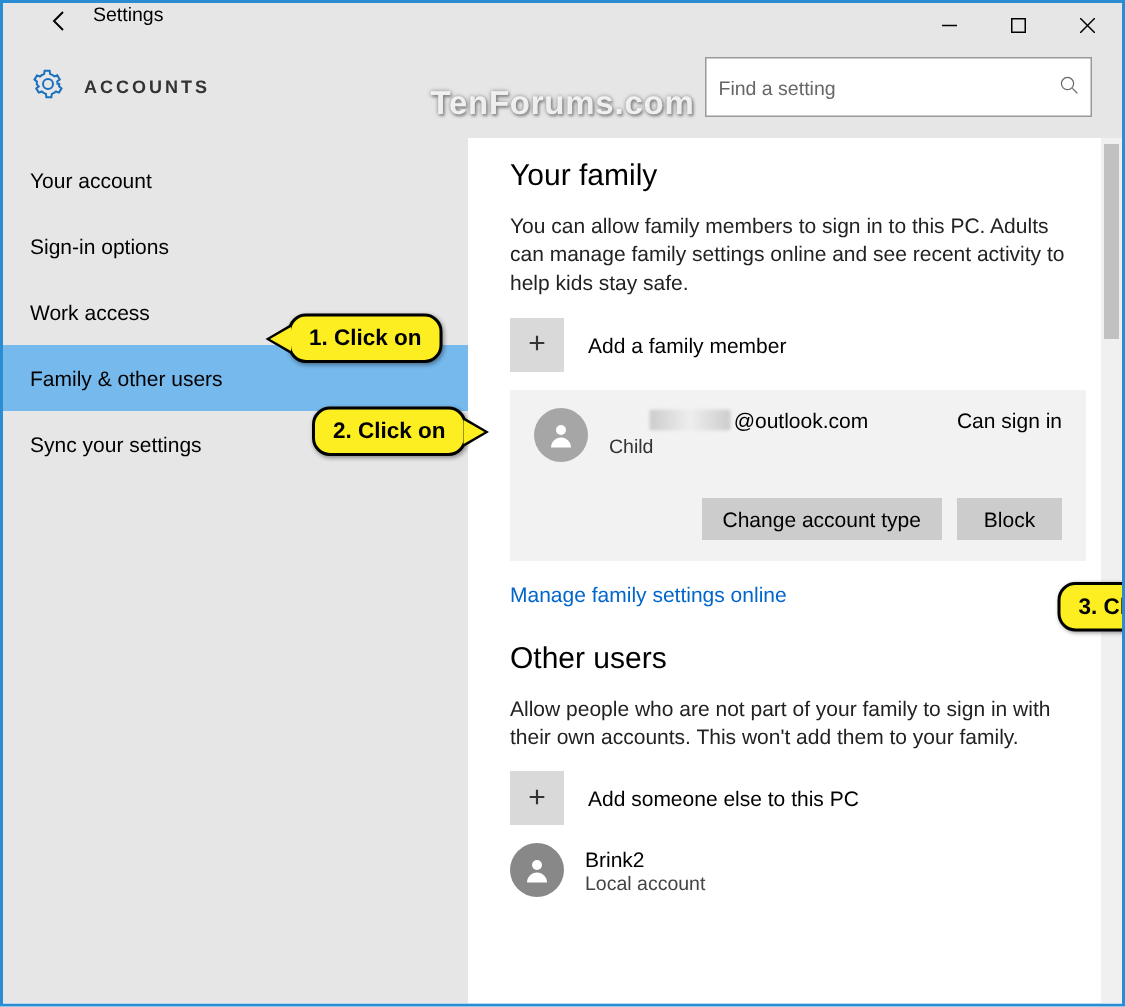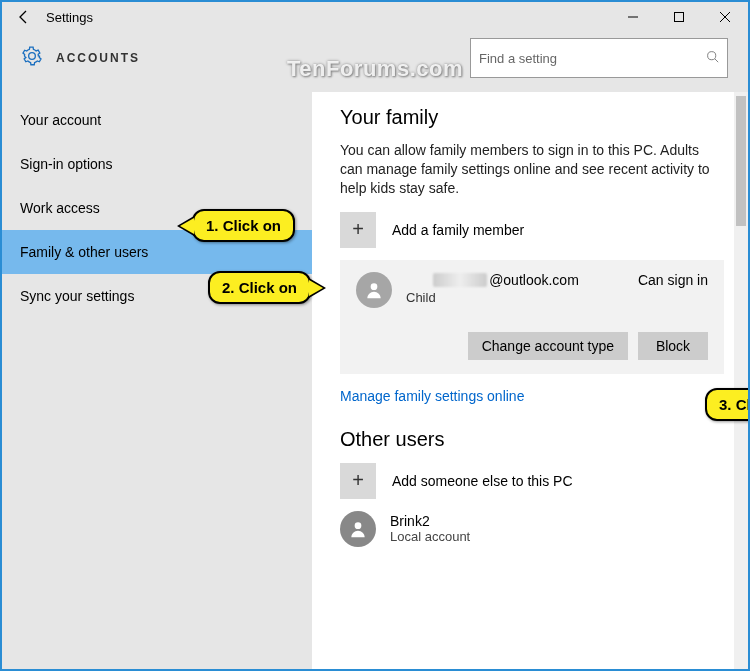--- a/index.html
+++ b/index.html
@@ -24,8 +24,8 @@
   height: 30px;
   background: #e6e6e6;
   display: flex;
-  align-items: center;
-  padding-left: 10px;
+  align-items: flex-start;
+  padding-left: 26px;
 }
 .titlebar .back {
   width: 24px; height: 24px;

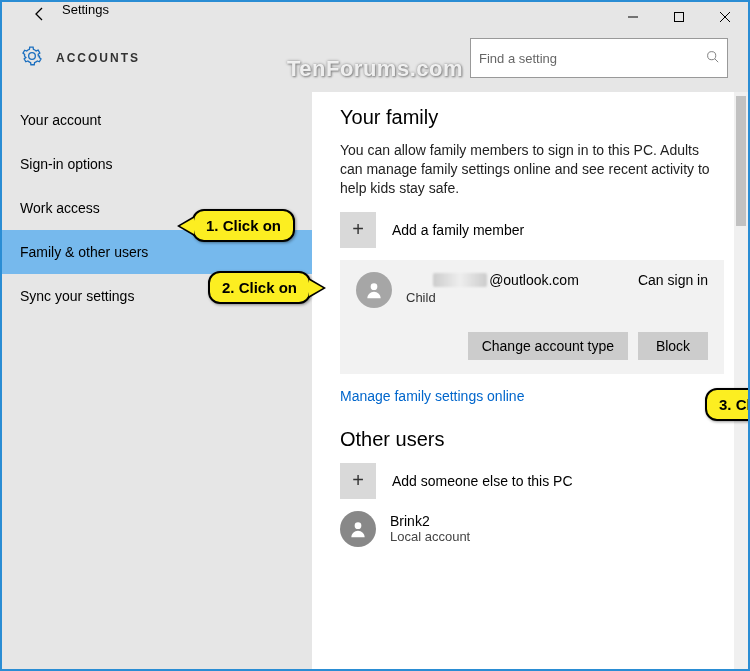--- a/index.html
+++ b/index.html
@@ -335,6 +335,7 @@
       <a class="link">Manage family settings online</a>
 
       <h2 class="other-heading">Other users</h2>
+      <p>Allow people who are not part of your family to sign in with their own accounts. This won't add them to your family.</p>
 
       <div class="add-row">
         <div class="plus-box">+</div>

